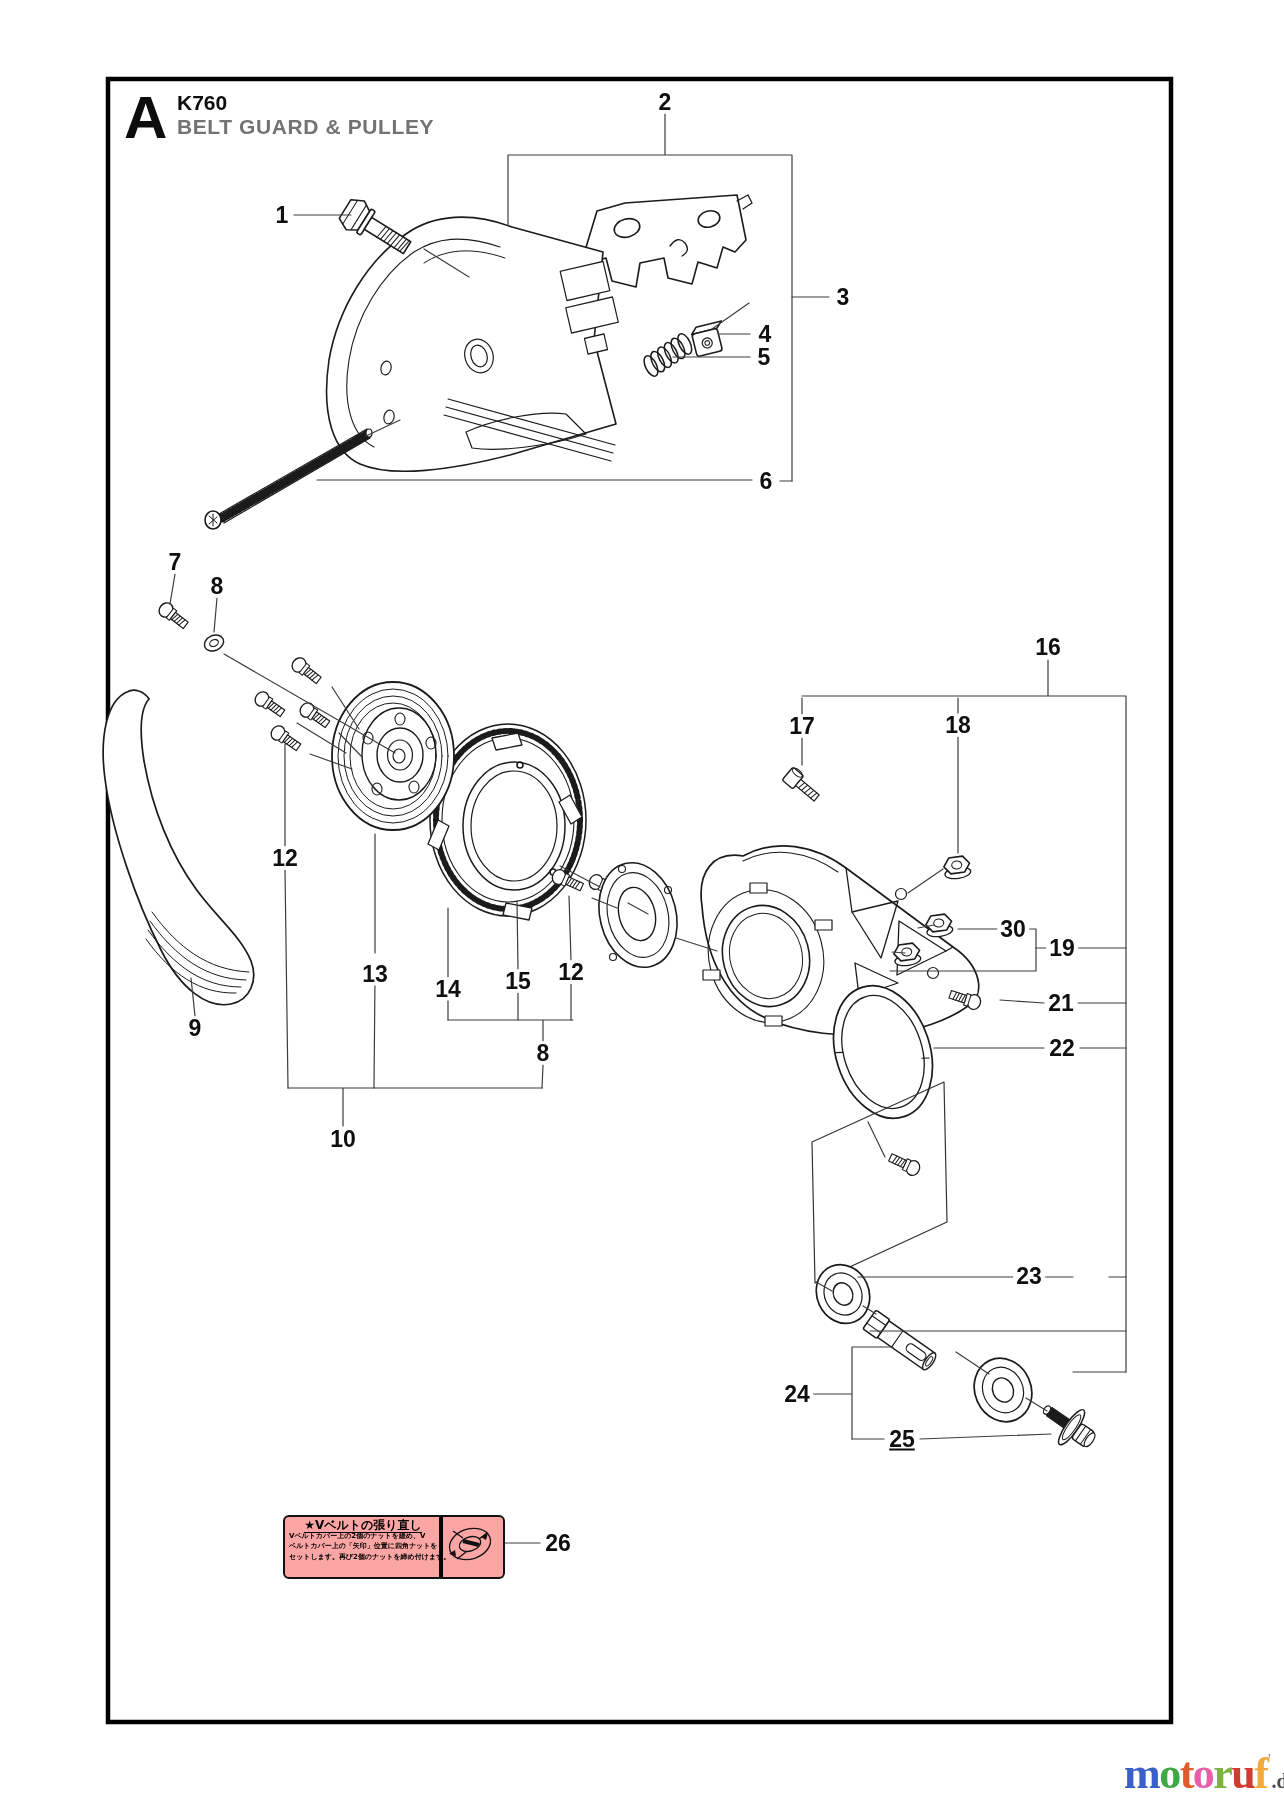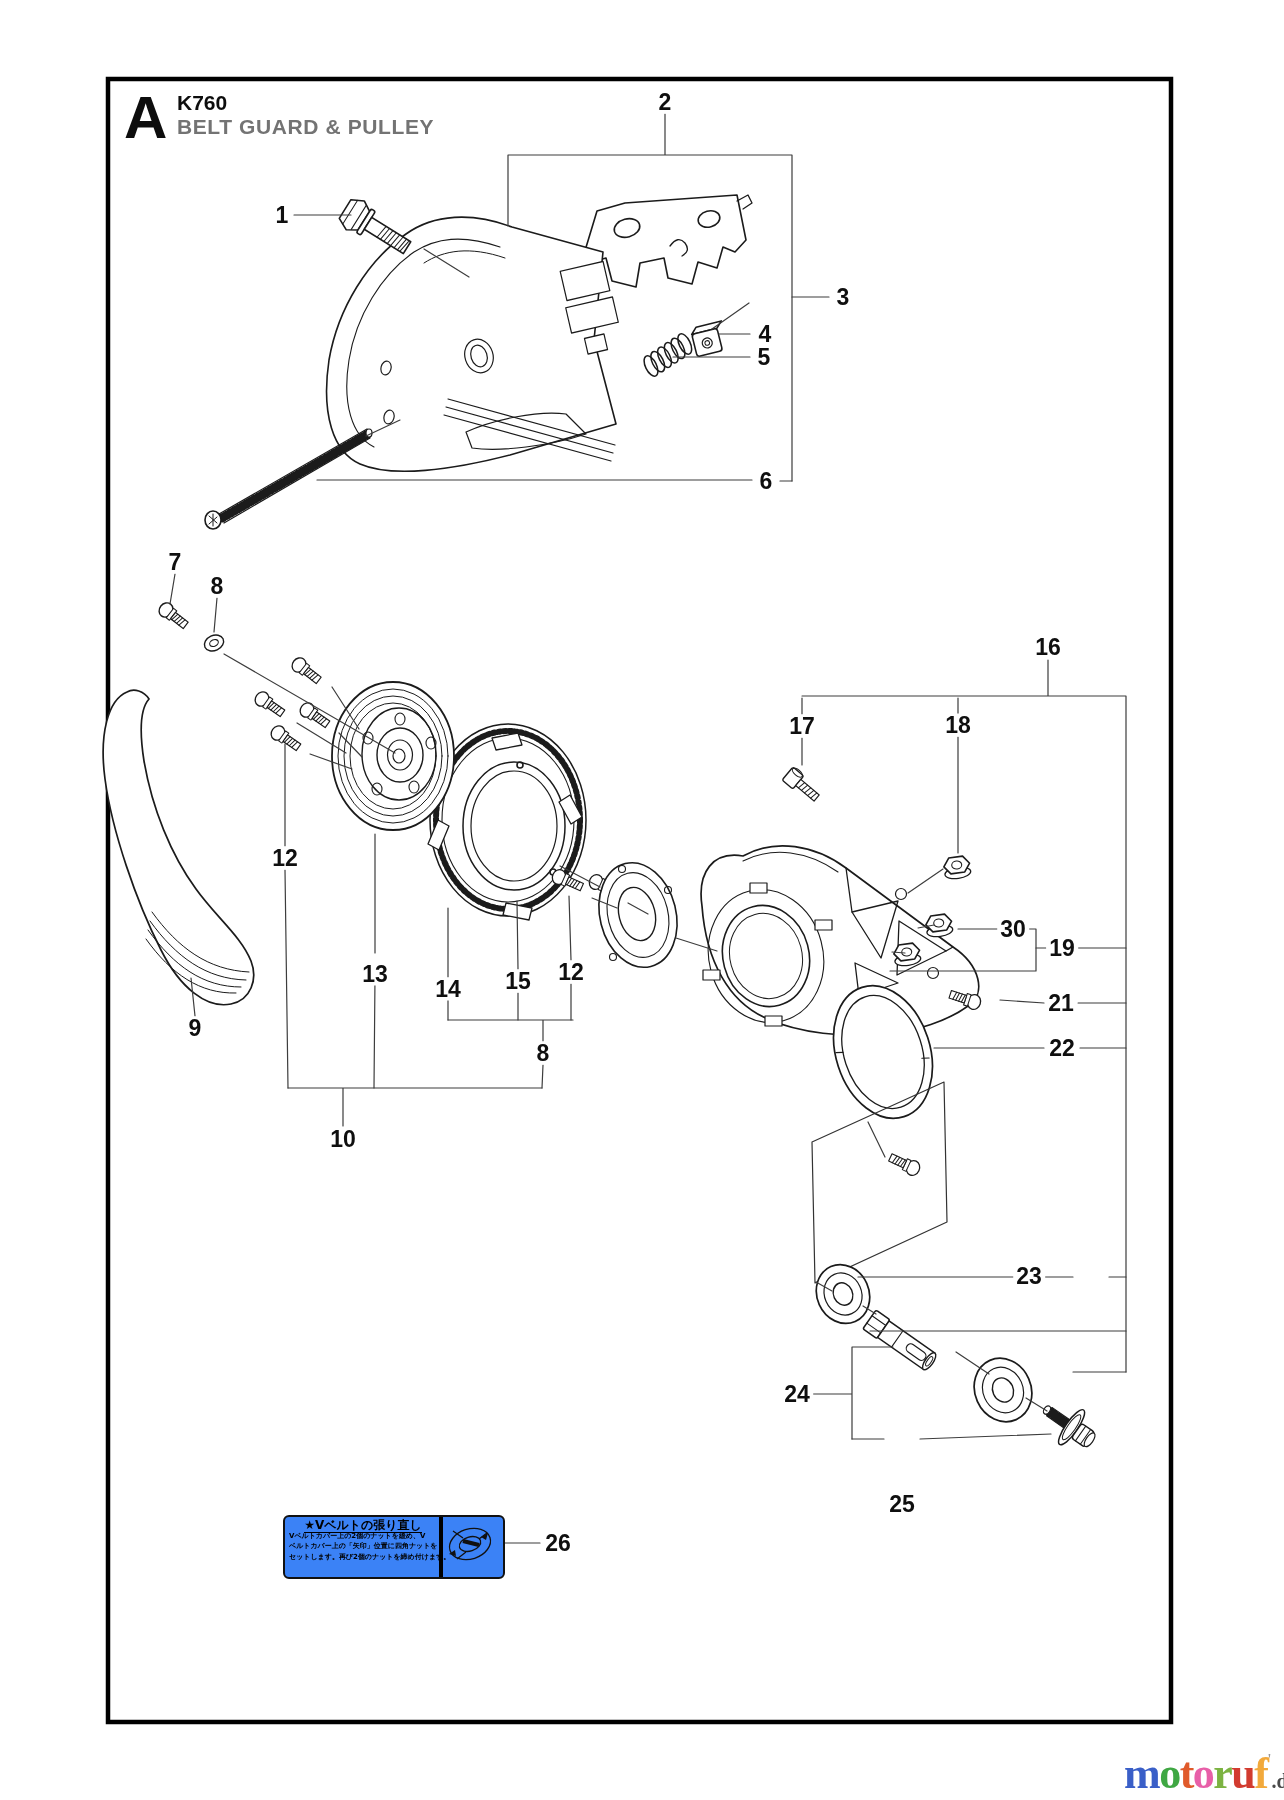--- a/index.html
+++ b/index.html
@@ -375,7 +375,7 @@
       <div class="callout" style="left: 1062px; top: 1048px;">22</div>
       <div class="callout" style="left: 1029px; top: 1276px;">23</div>
       <div class="callout" style="left: 797px; top: 1394px;">24</div>
-      <div class="callout" style="left: 902px; top: 1504px;">25</div>
+      <div class="callout" style="left: 902px; top: 1439px; text-decoration: underline;">25</div>
       <div class="callout" style="left: 558px; top: 1543px;">26</div>
     </div>
 

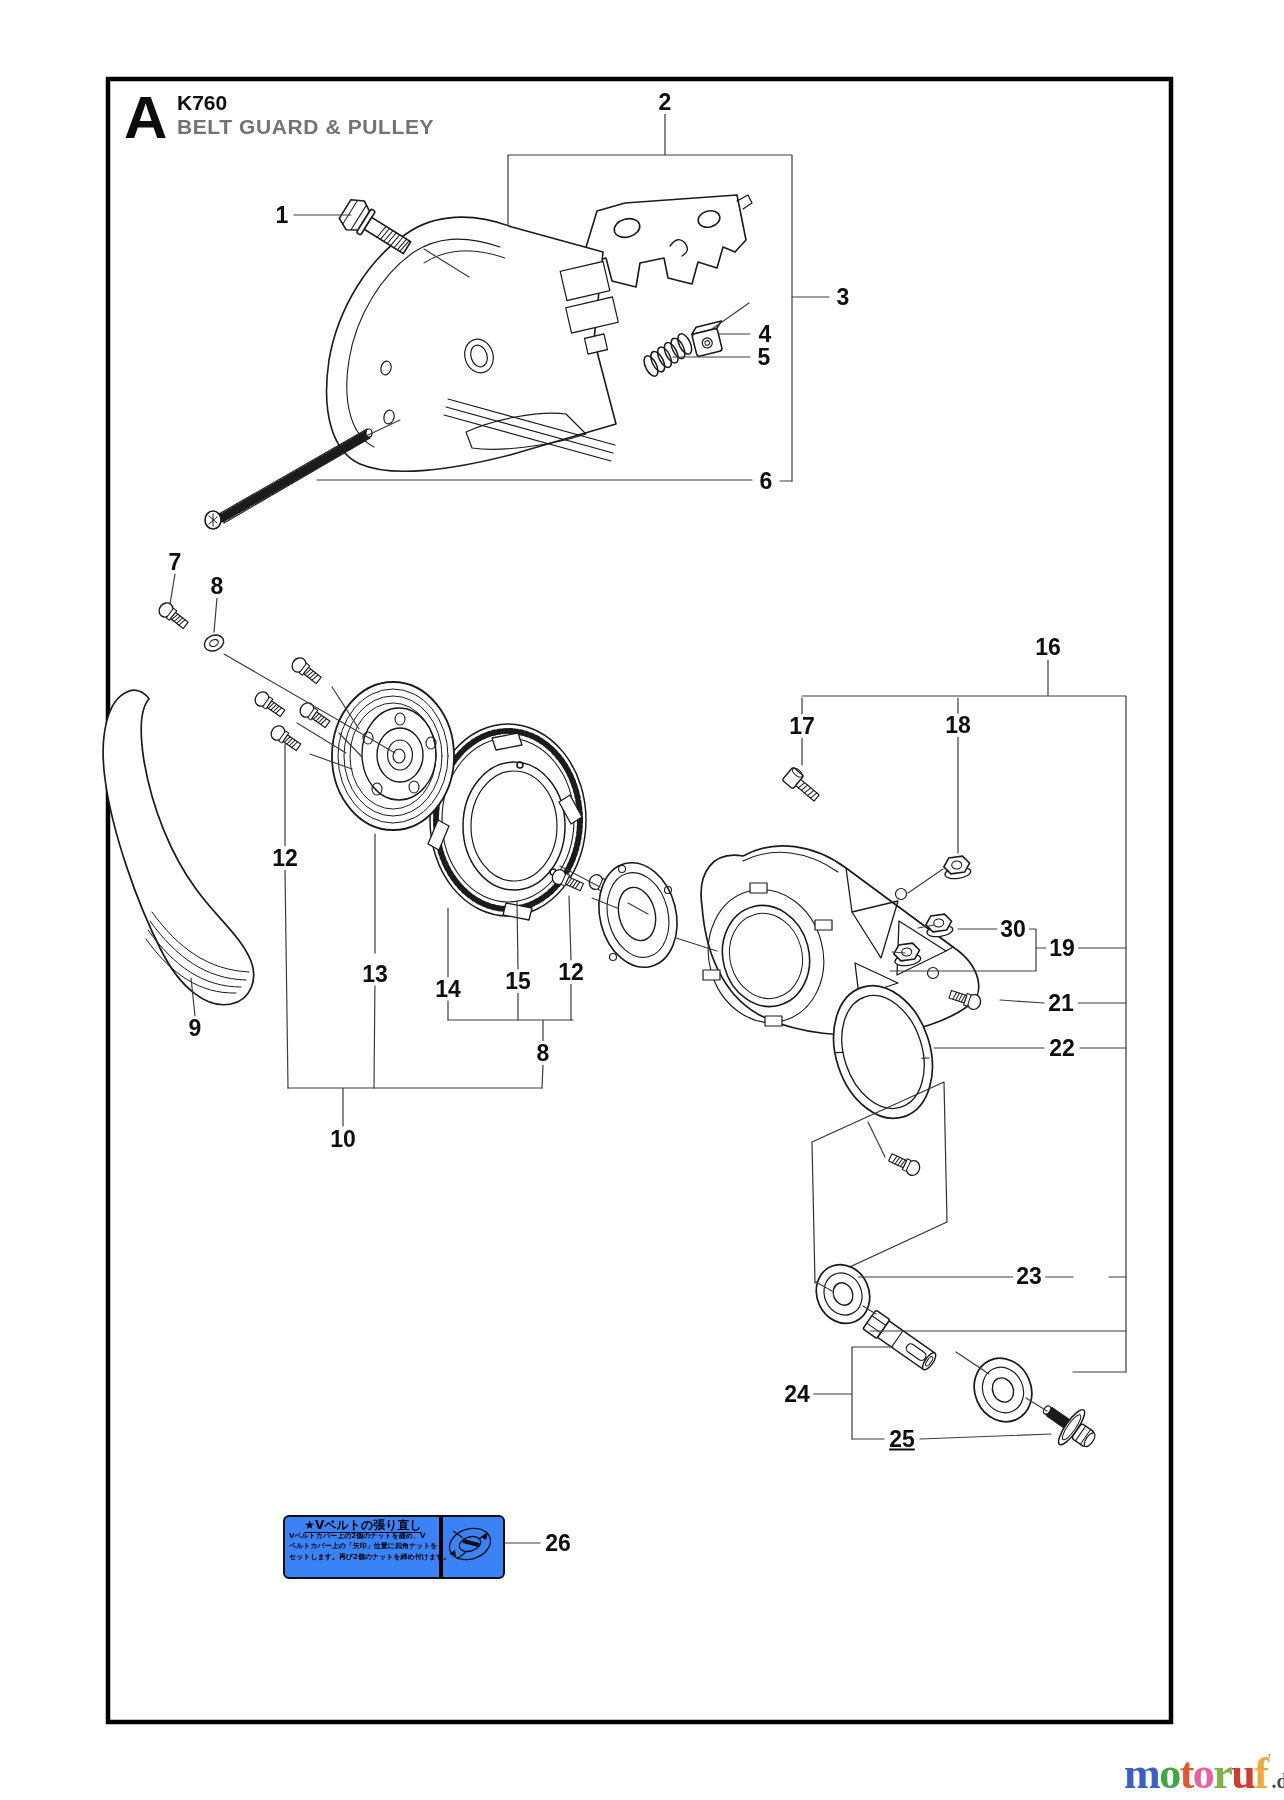--- a/index.html
+++ b/index.html
@@ -14,7 +14,7 @@
   .callout{position:absolute;transform:translate(-50%,-50%);font-size:23px;font-weight:700;
         color:#0f0f0f;background:#fff;padding:0 3px;line-height:1;}
   .label-box{position:absolute;left:283px;top:1515px;width:218px;height:60px;border:2px solid #111;
-        border-radius:6px;background:#3b82f6;display:flex;overflow:hidden;}
+        border-radius:6px;background:#fca5a5;display:flex;overflow:hidden;}
   .label-box .txt{width:154px;padding:2px 2px 0 4px;box-sizing:border-box;}
   .label-box .ttl{font-size:12px;font-weight:700;color:#000;text-align:center;line-height:1.1;
         font-family:"DejaVu Sans",sans-serif;}

